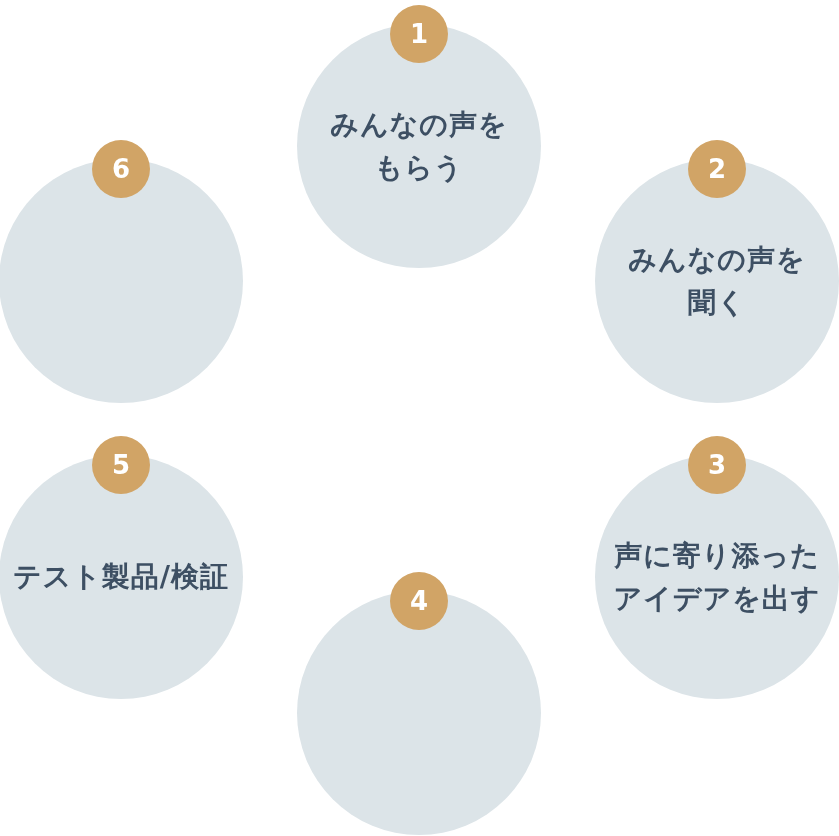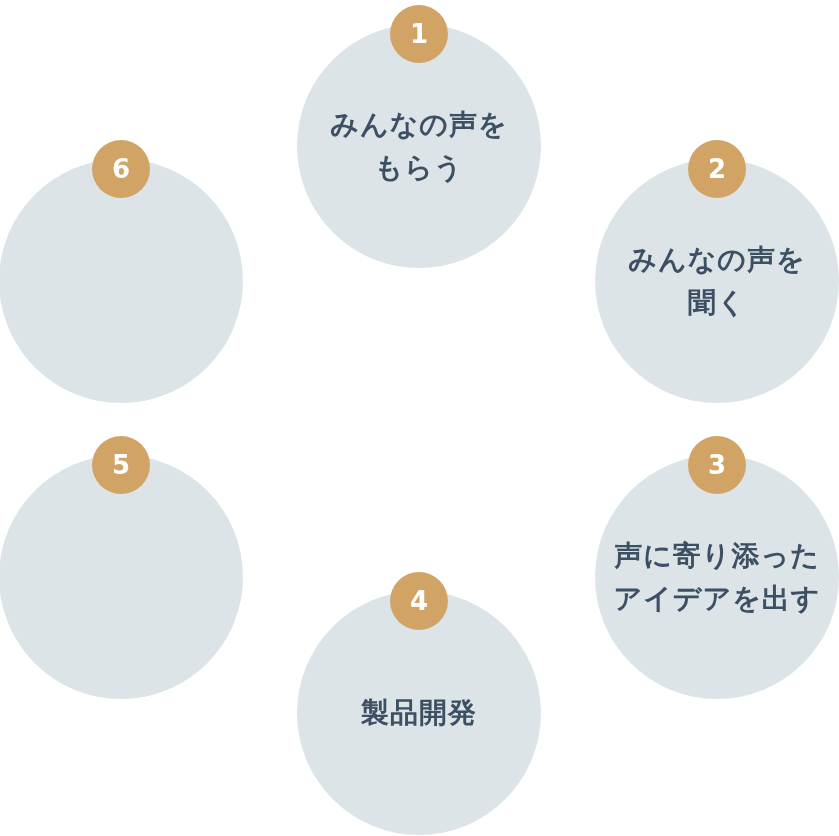--- a/index.html
+++ b/index.html
@@ -104,6 +104,7 @@
     <div class="badge">
       <span>5</span>
     </div>
+    <div class="label">テスト製品/検証</div>
   </div>
 
   <div class="step pos-6">

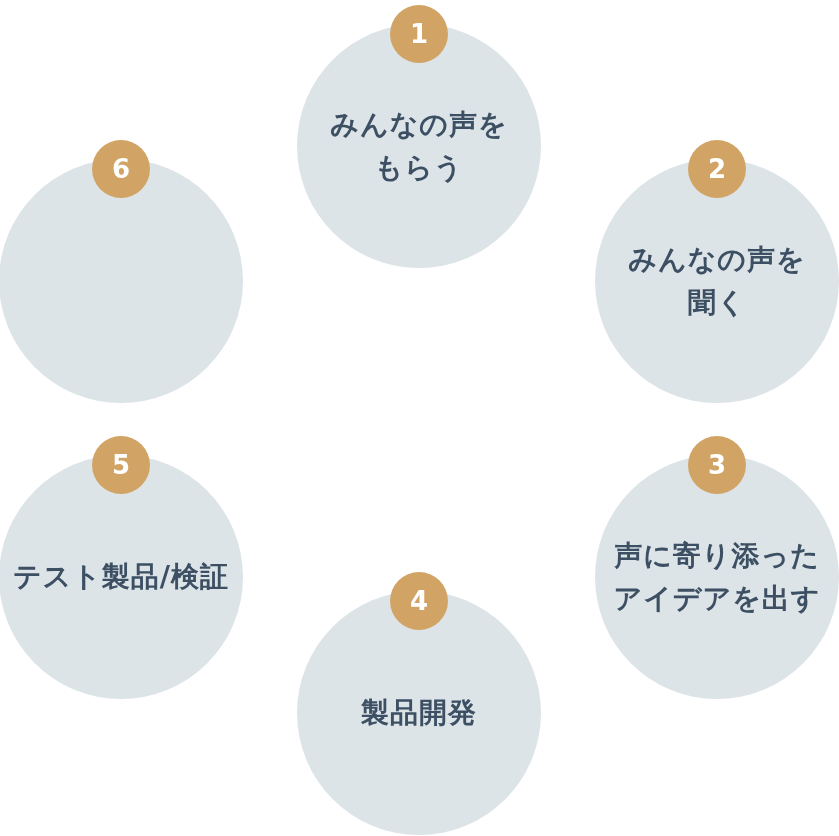--- a/index.html
+++ b/index.html
@@ -97,7 +97,6 @@
     <div class="badge">
       <span>4</span>
     </div>
-    <div class="label">製品開発</div>
   </div>
 
   <div class="step pos-5">

